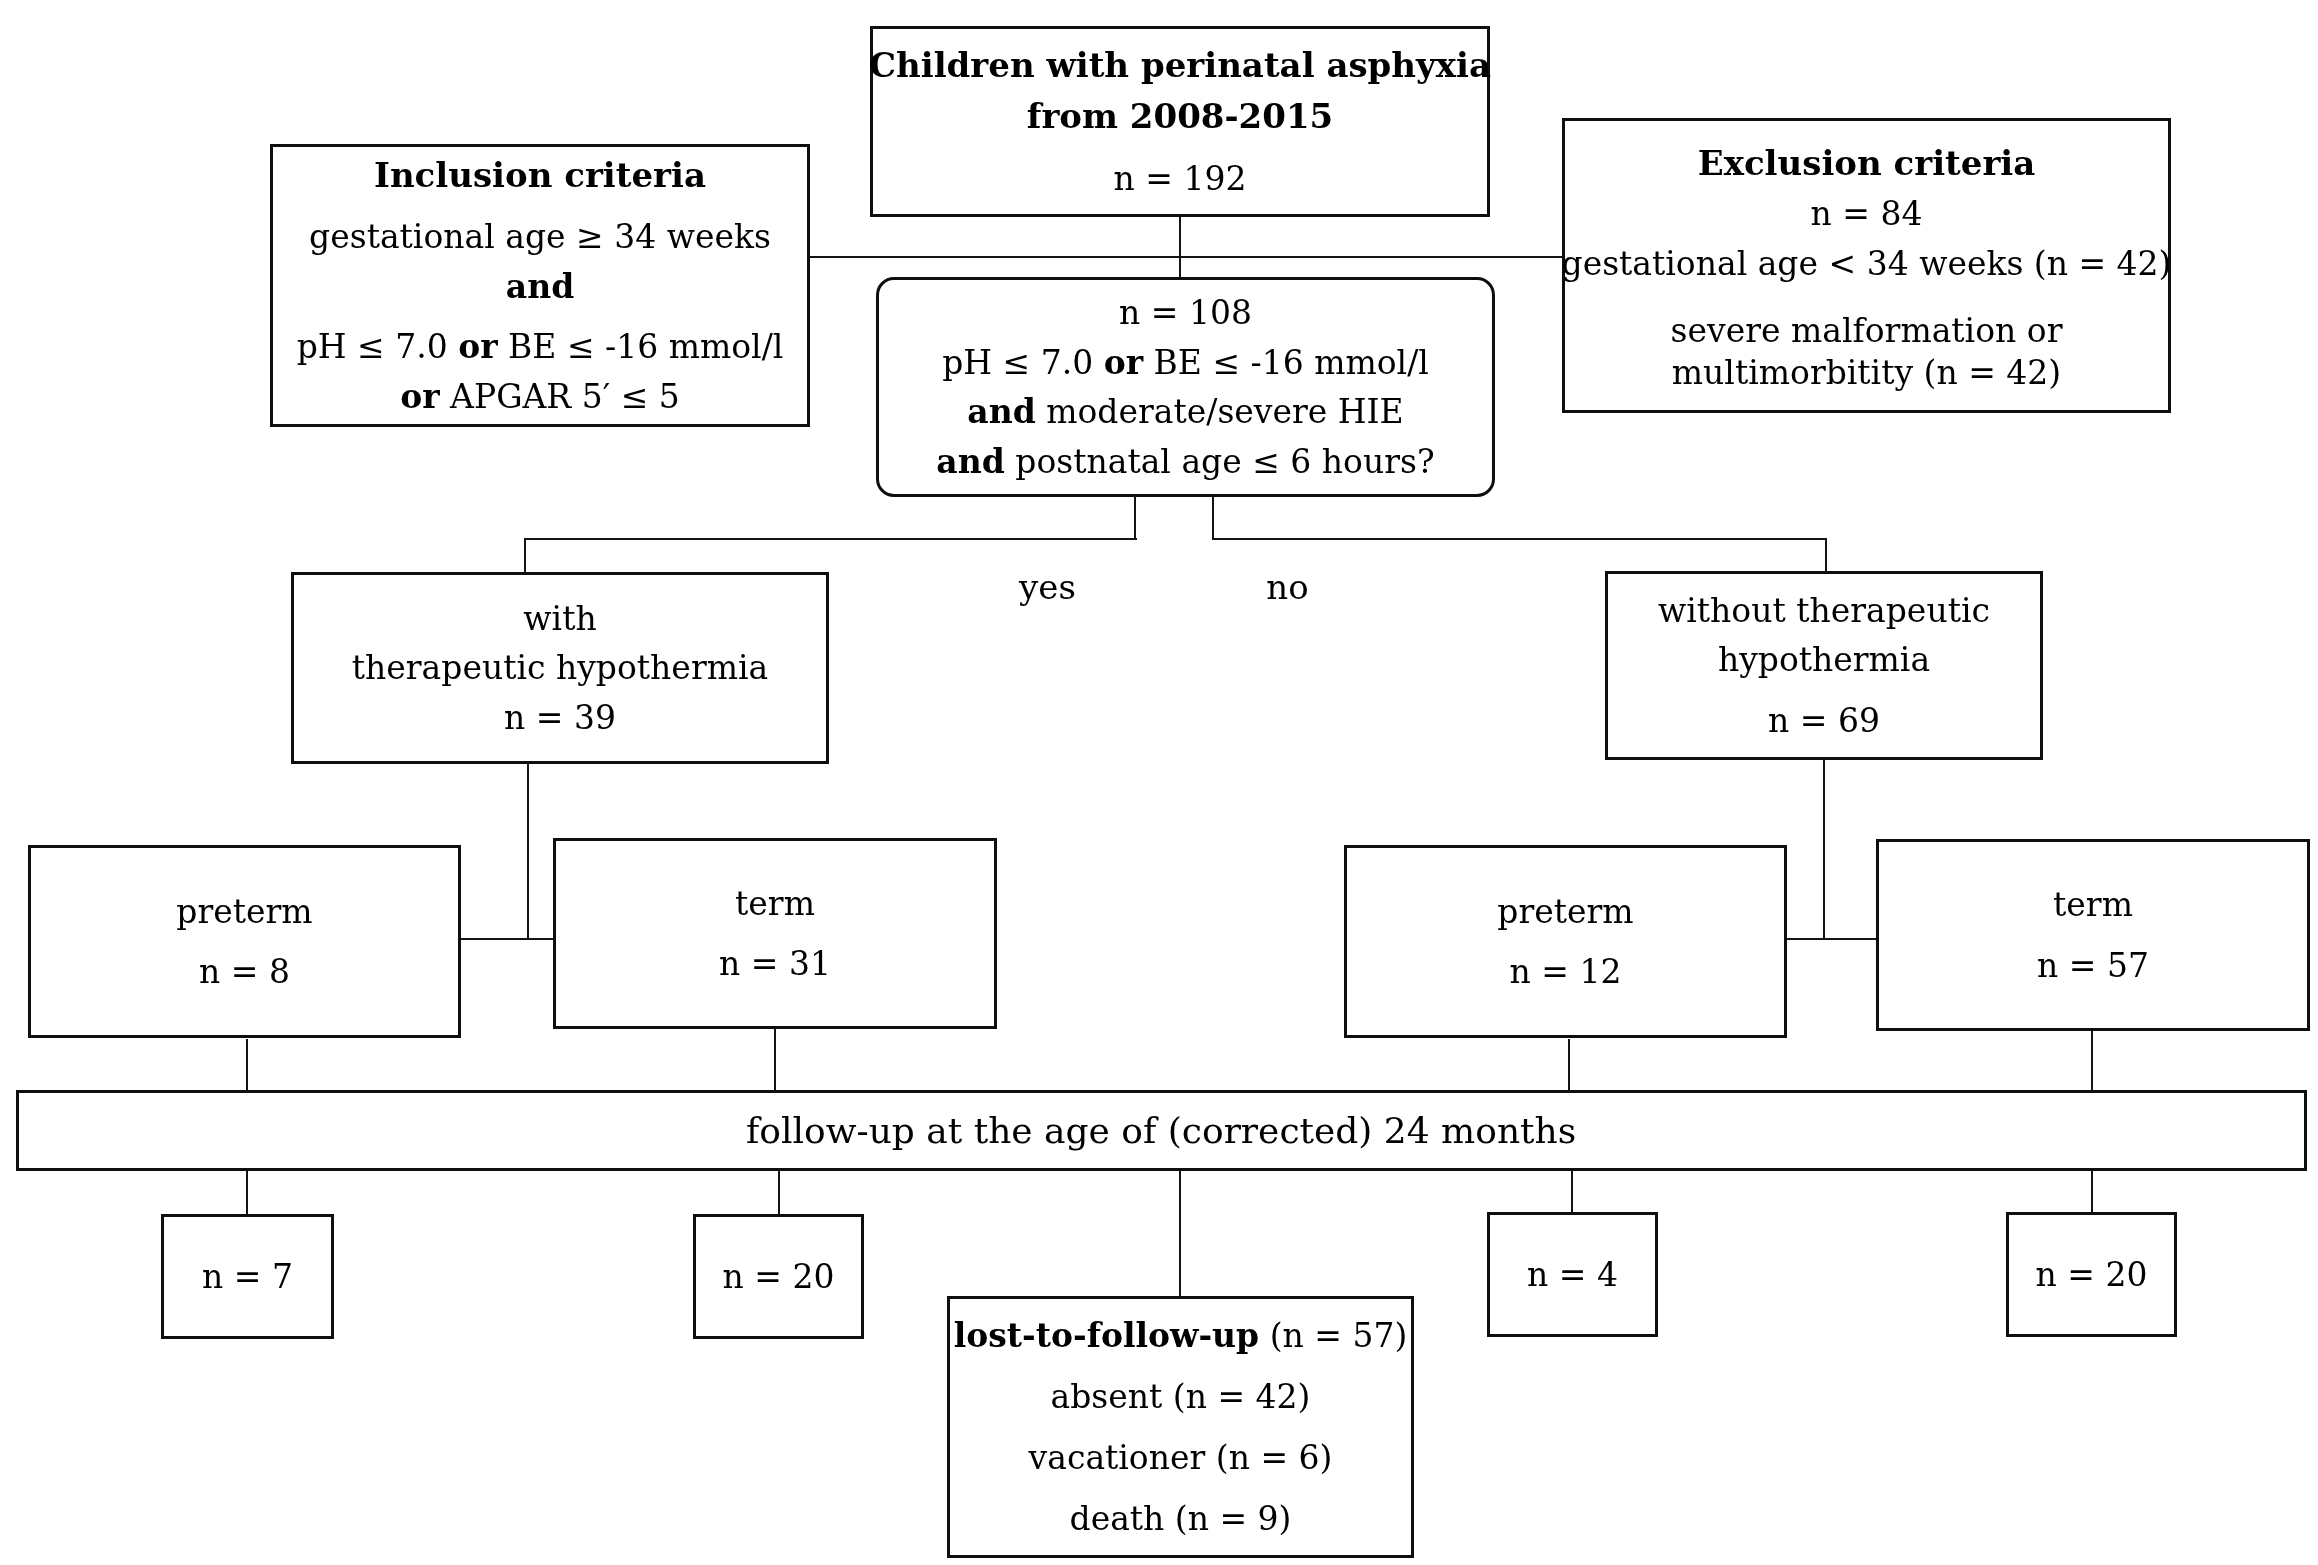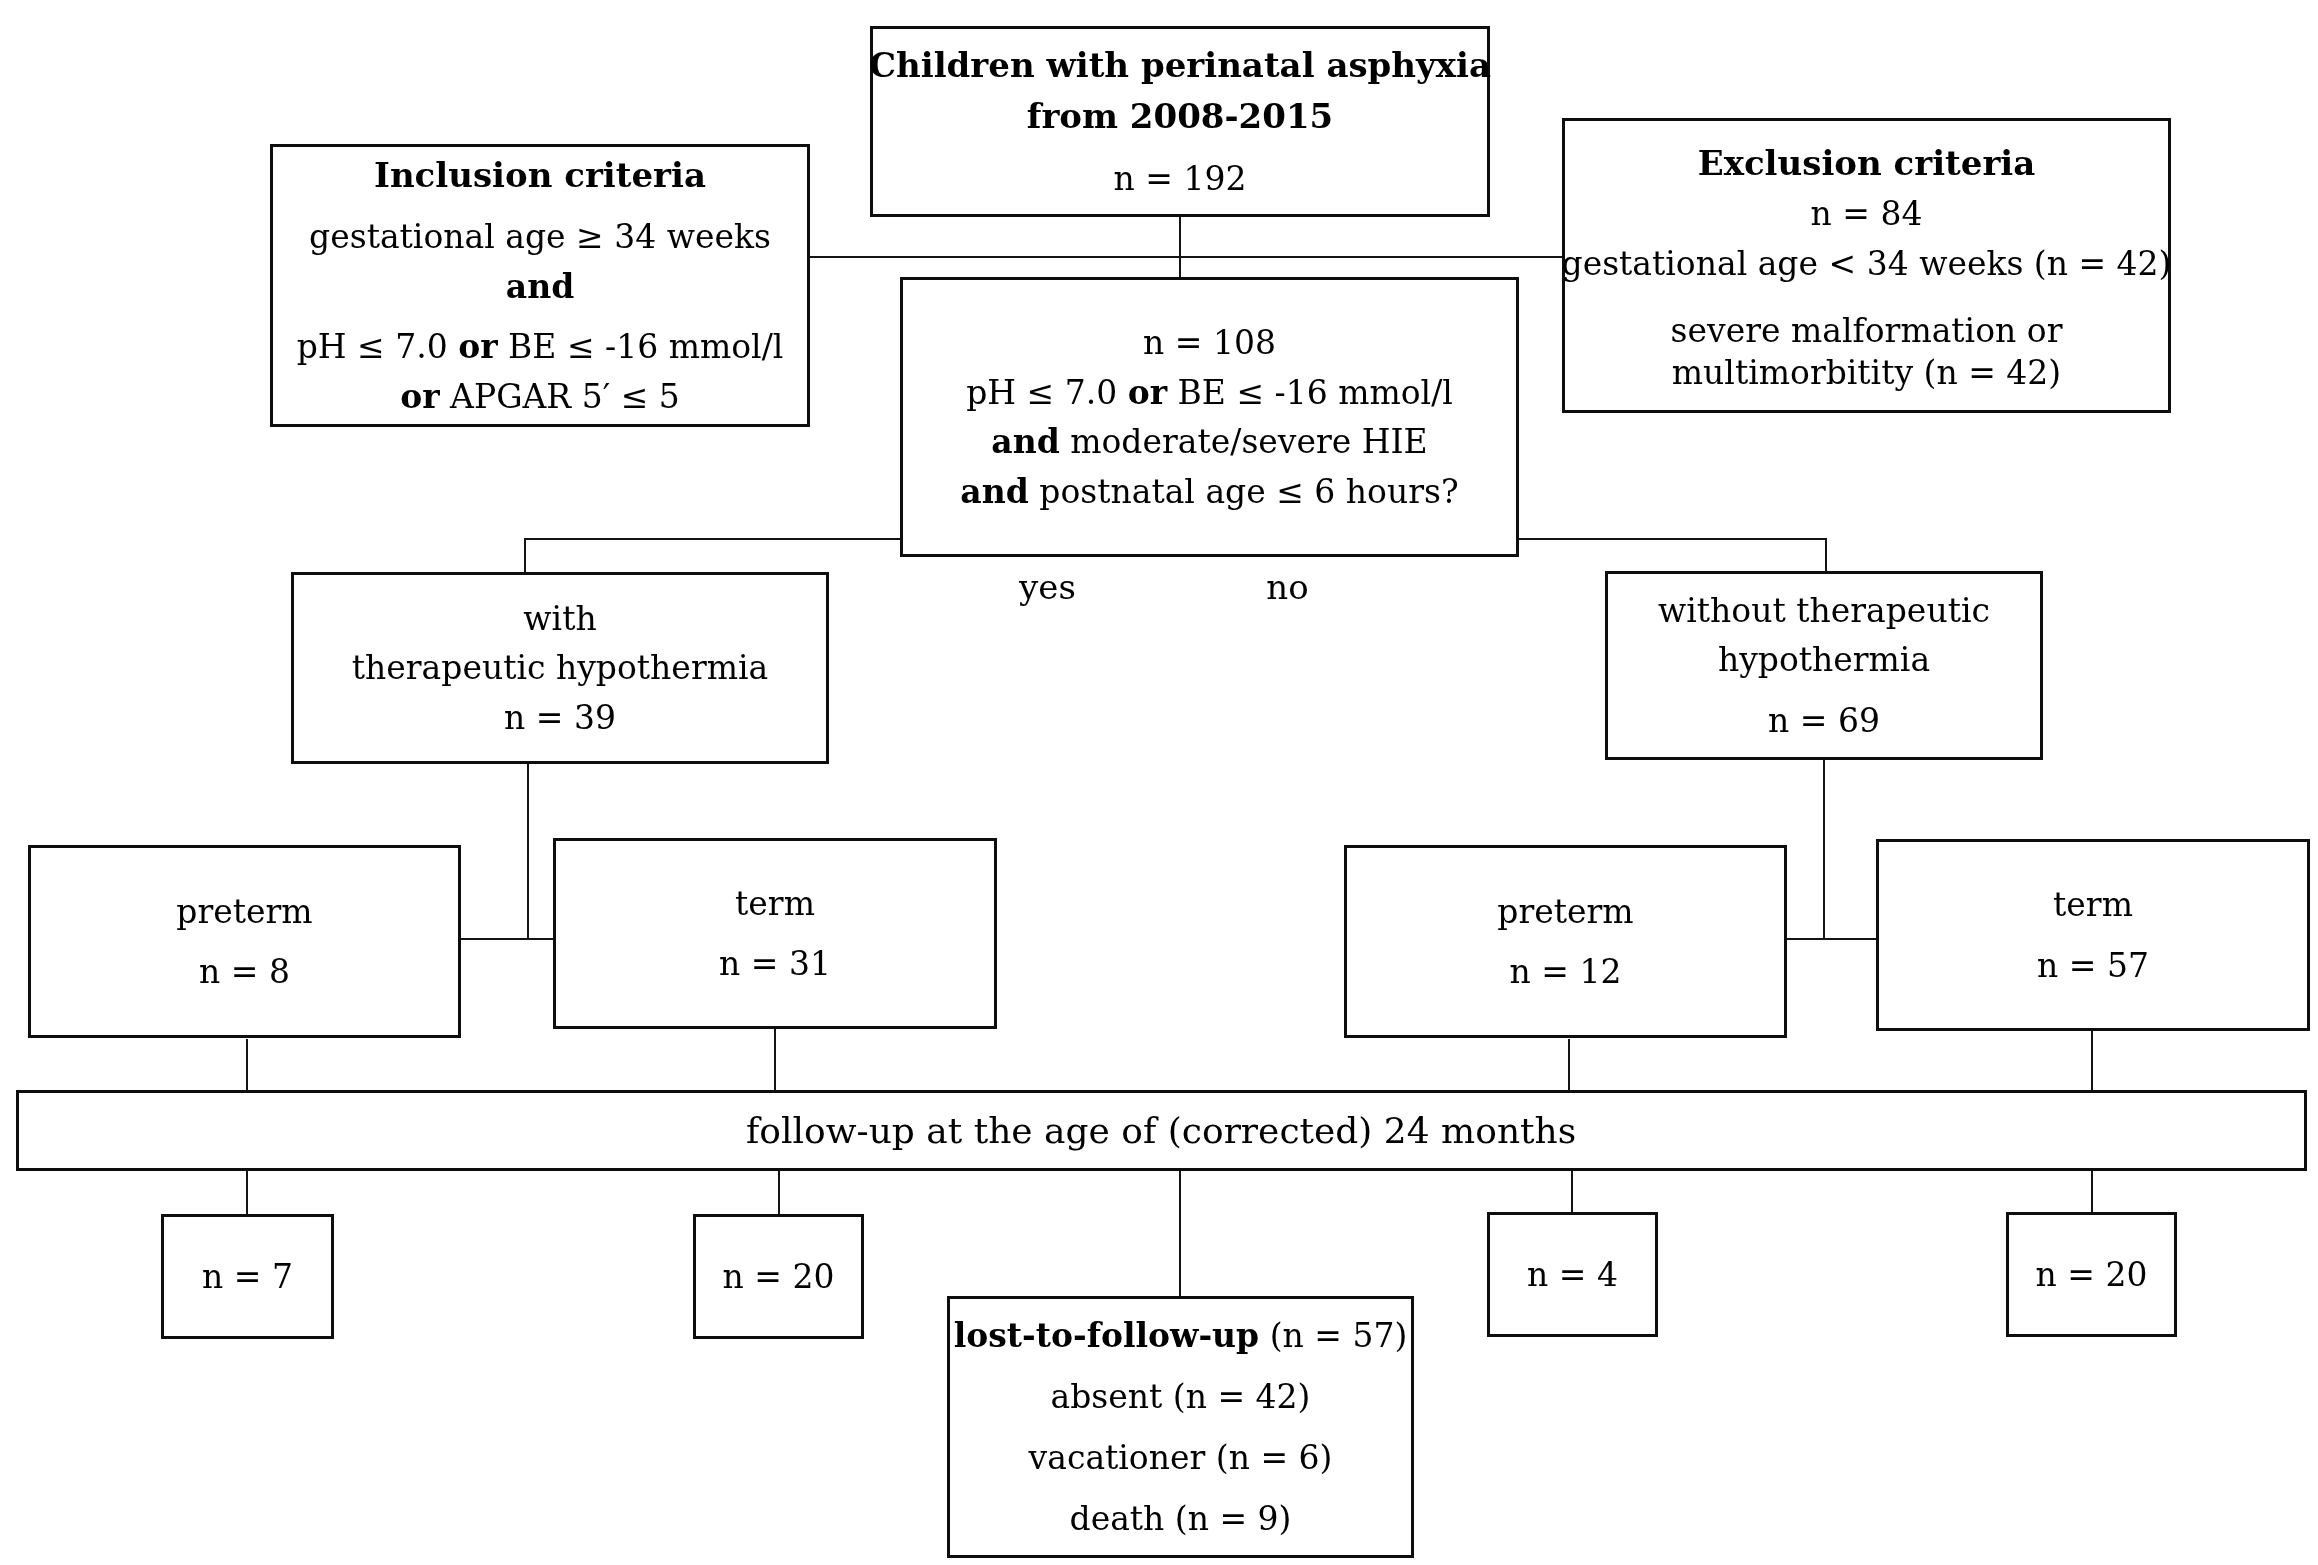--- a/index.html
+++ b/index.html
@@ -87,7 +87,7 @@
     <div class="ln" style="line-height:1.25;">multimorbitity (n = 42)</div>
   </div>
 
-  <div class="bx" style="left:900px;top:277px;width:619px;height:280px;">
+  <div class="bx" style="left:876px;top:277px;width:619px;height:220px;border-radius:18px;">
     <div class="ln">n = 108</div>
     <div class="ln"><span>pH ≤ 7.0 </span><span class="bold">or</span><span> BE ≤ -16 mmol/l</span></div>
     <div class="ln"><span class="bold">and</span><span> moderate/severe HIE</span></div>

